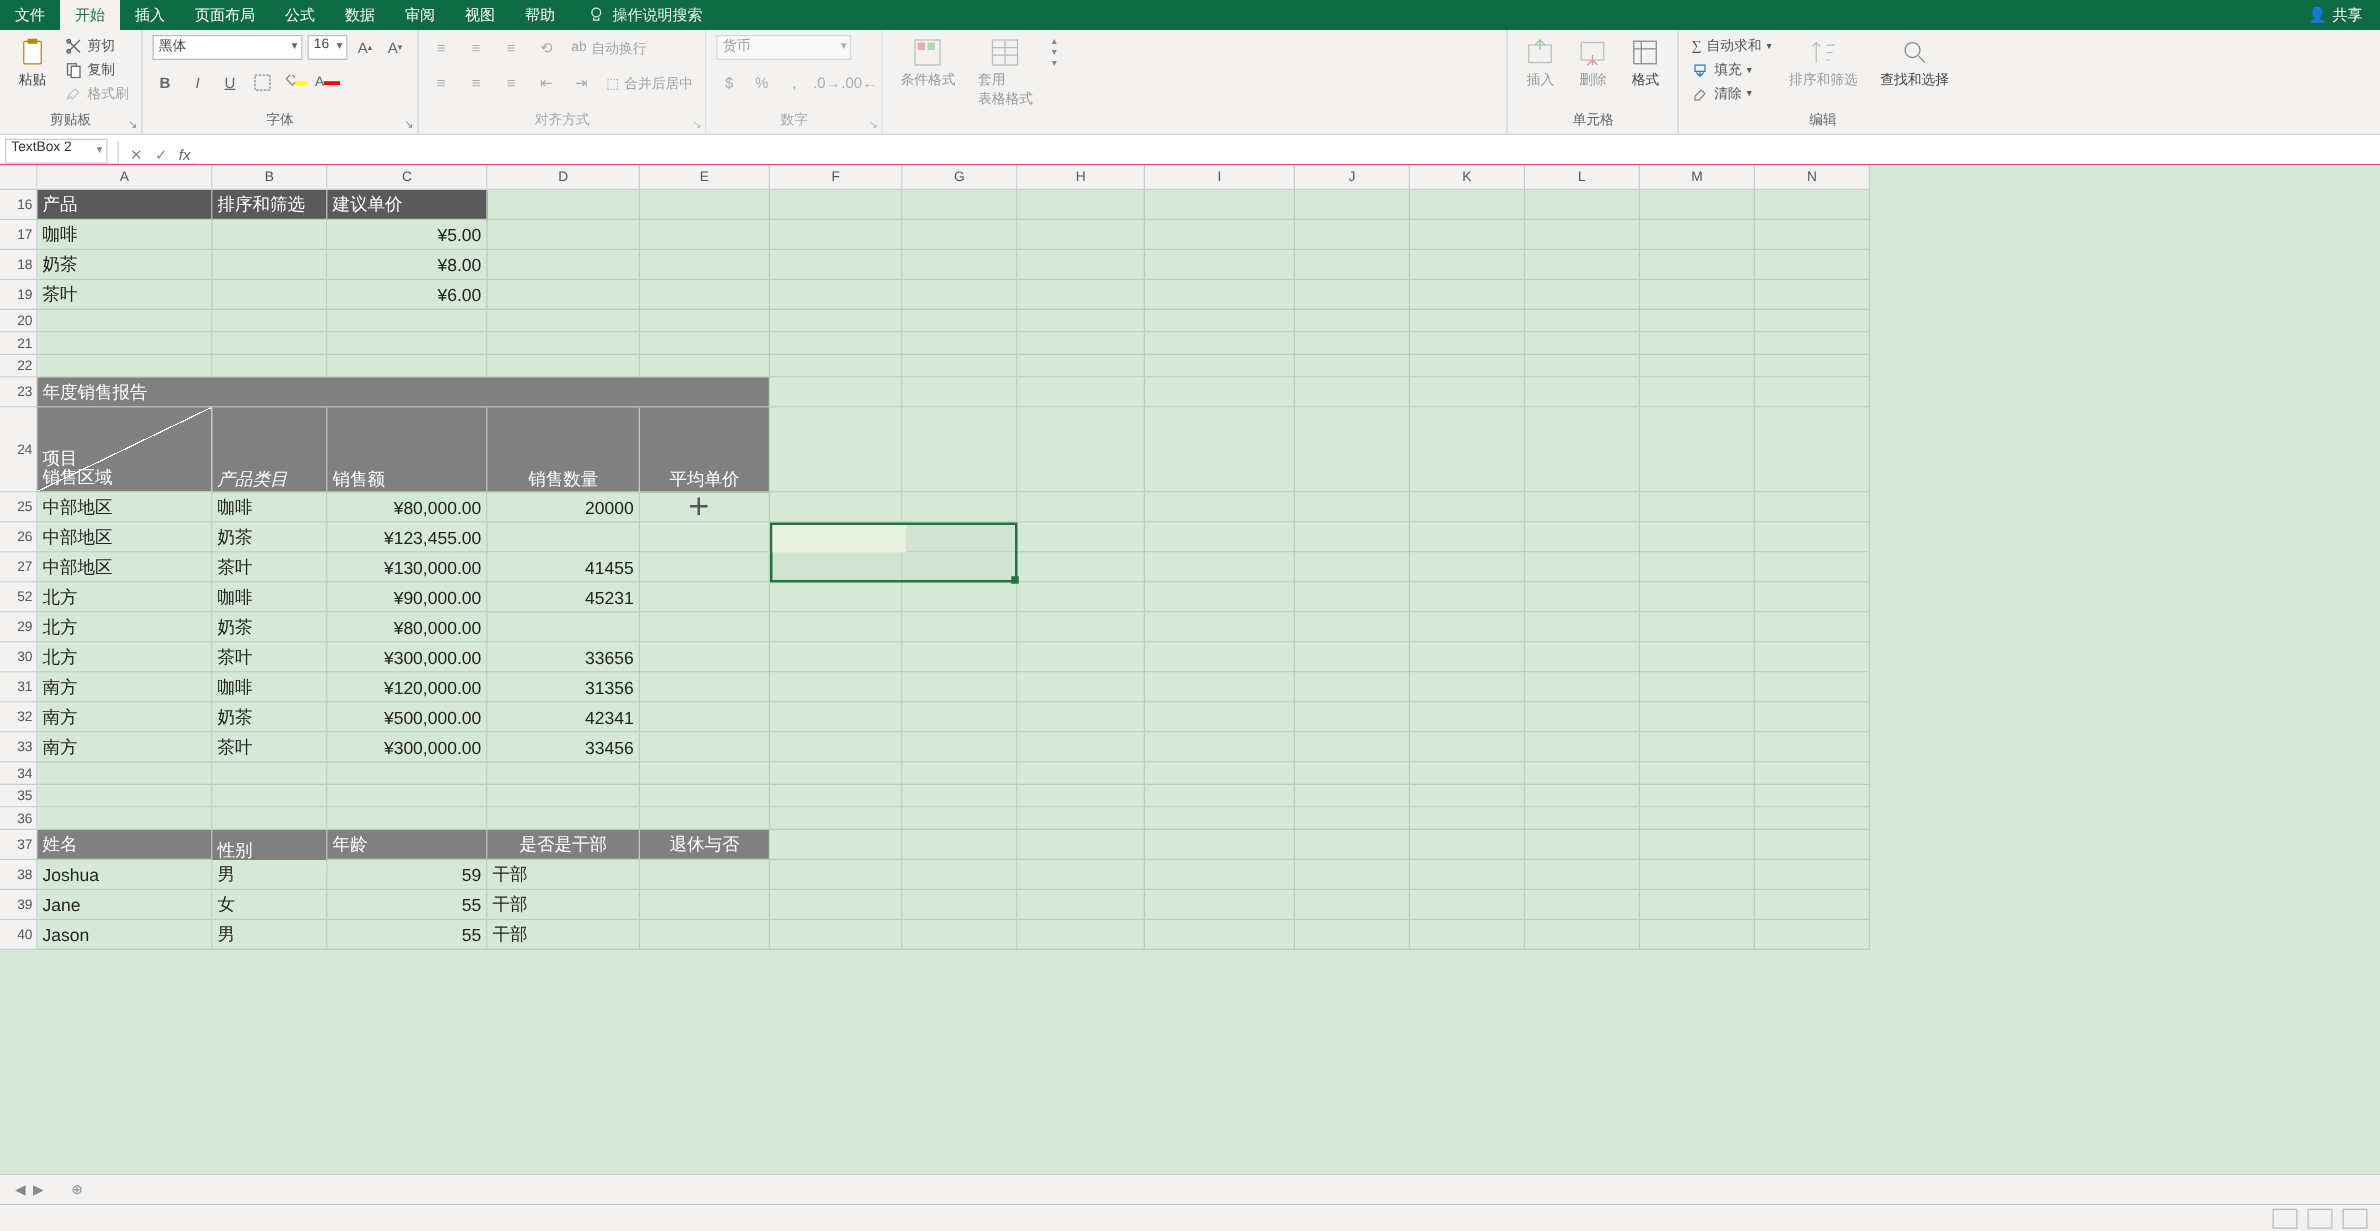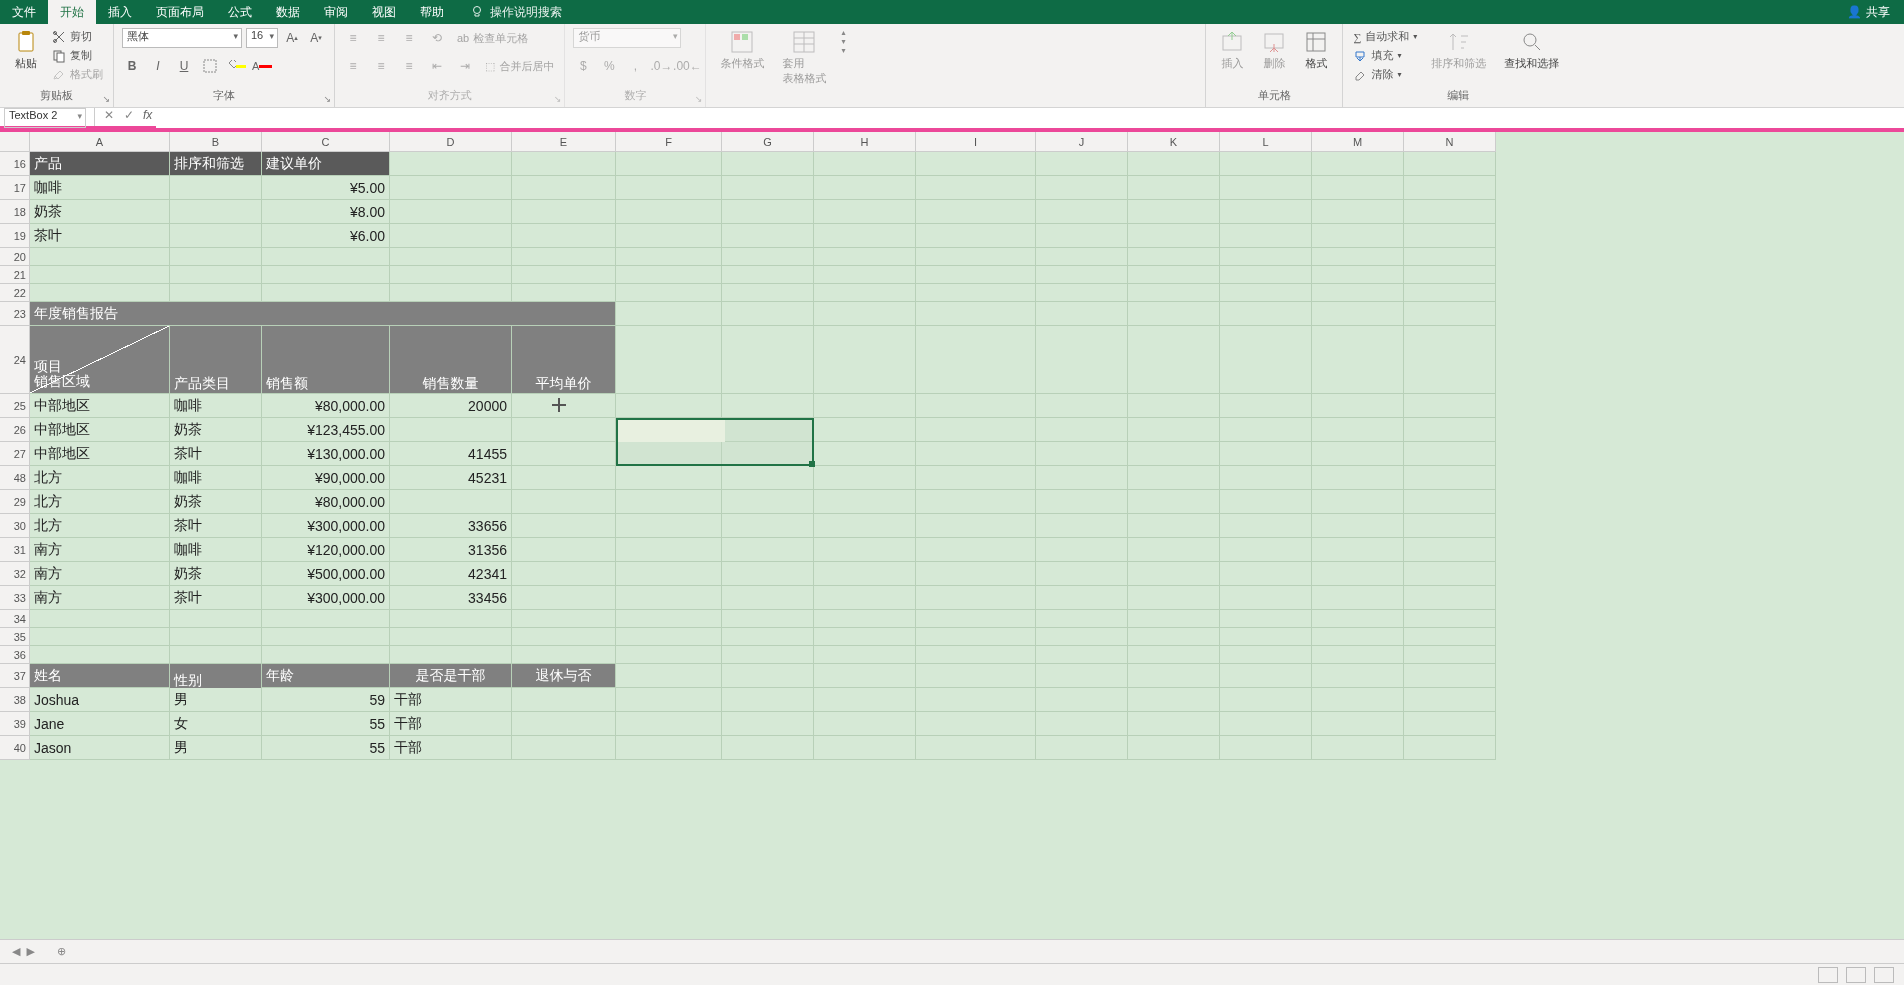--- a/index.html
+++ b/index.html
@@ -183,7 +183,7 @@
         <div class="icon-btn">⟲</div>
         <div class="mini">
             <span>ab</span>
-            <span>检查单元格</span>
+            <span>自动换行</span>
           </div>
       </div>
       <div class="row2" style="gap:8px;">

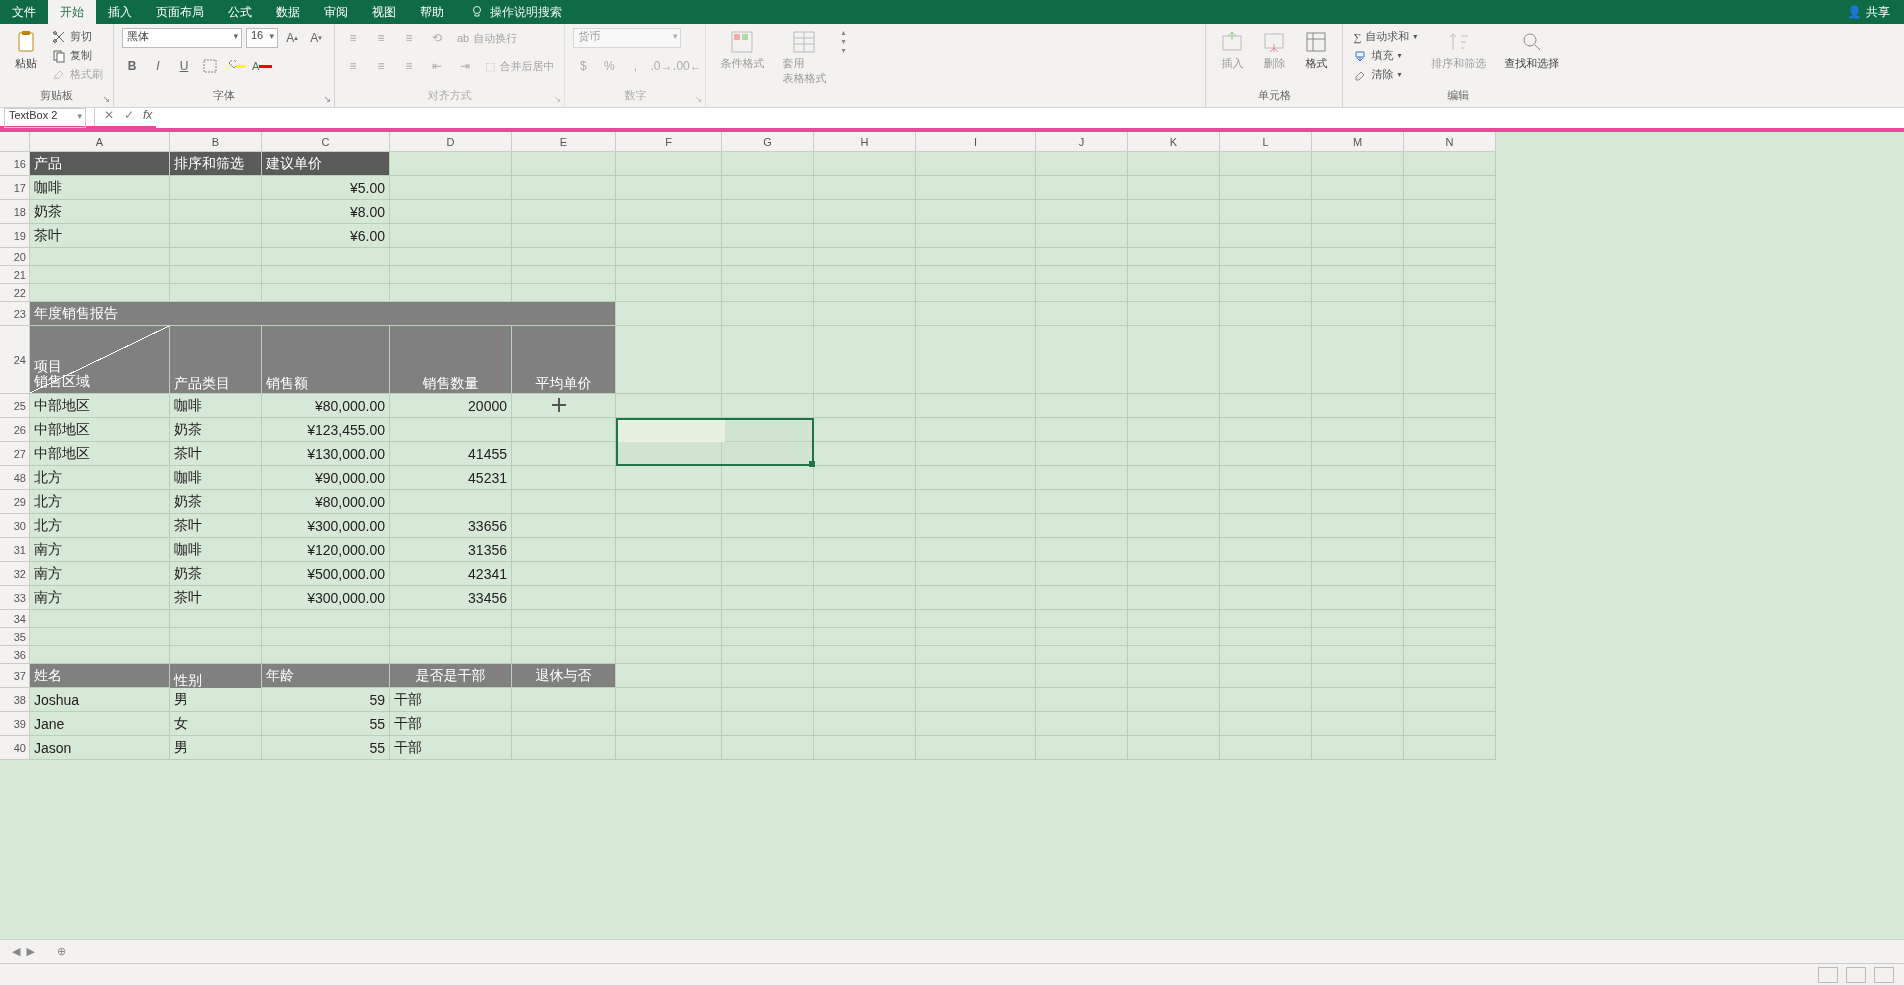--- a/index.html
+++ b/index.html
@@ -43,7 +43,7 @@
 .sc-check{background:#a5a5a5;color:#fff;}
 .sc-explan{background:#fff;color:#7f7f7f;font-style:italic;}
 .arrow-col{display:flex;flex-direction:column;justify-content:space-around;font-size:8px;color:#888;padding:0 3px;}
-.namebox-row{display:flex;align-items:flex-start;height:24px;border-bottom:6px solid #ec4899;background:#fff;}
+.namebox-row{display:flex;align-items:flex-end;height:24px;border-bottom:1px solid #ec4899;background:#fff;}
 .namebox{border:1px solid #ccc;width:82px;height:20px;margin:0 4px;padding:0 4px;font-size:11px;position:relative;color:#333;}
 .namebox::after{content:"▾";position:absolute;right:3px;top:2px;font-size:9px;color:#888;}
 .fx-btn{width:20px;text-align:center;color:#888;}

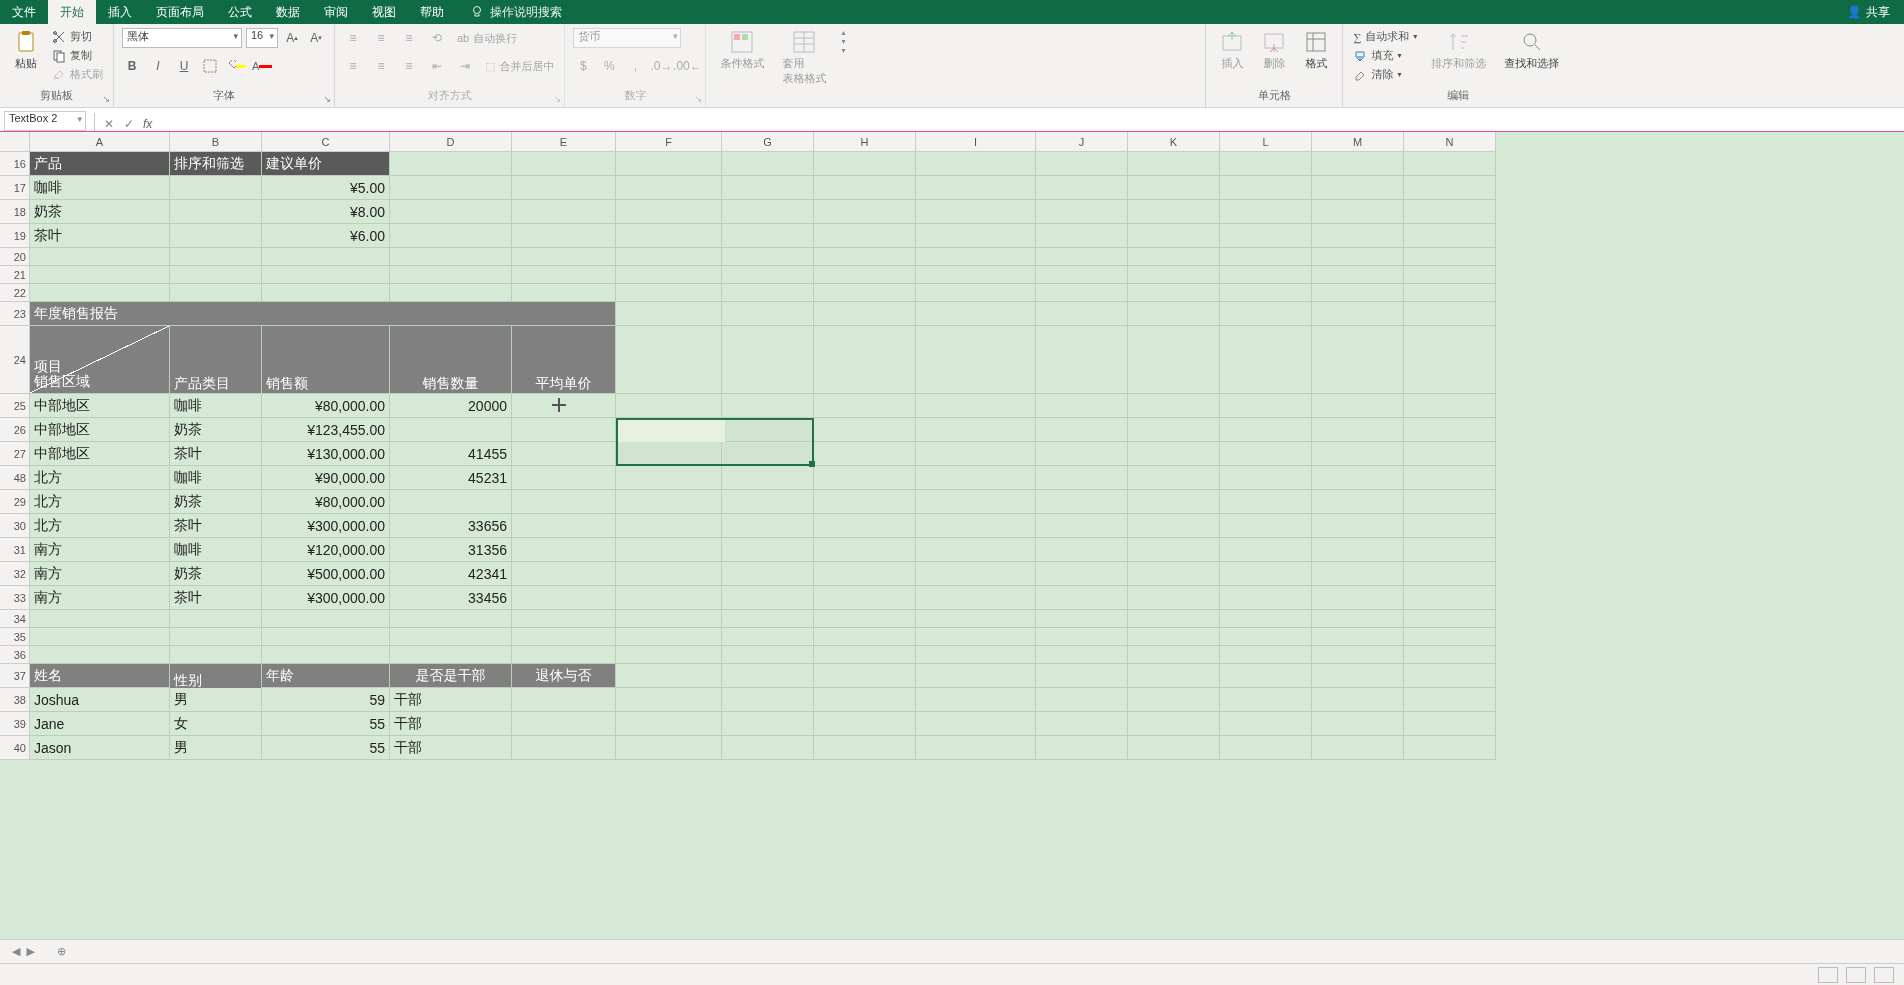--- a/index.html
+++ b/index.html
@@ -730,7 +730,7 @@
         <span style="position:absolute;top:32px;left:4px;">项目</span>
         <span style="position:absolute;bottom:2px;left:4px;">销售区域</span>
       </div>
-      <div class="cell hdr-grey" style="left: 140px; top: 174px; width: 92px; height: 68px; align-items: flex-end; z-index: 2;">产品类目</div>
+      <div class="cell hdr-grey" style="left: 140px; top: 174px; width: 92px; height: 68px; align-items: flex-end; z-index: 2; font-style: italic;">产品类目</div>
       <div class="cell hdr-grey" style="left: 232px; top: 174px; width: 128px; height: 68px; align-items: flex-end; z-index: 2;">销售额</div>
       <div class="cell hdr-grey c" style="left: 360px; top: 174px; width: 122px; height: 68px; align-items: flex-end; z-index: 2;">销售数量</div>
       <div class="cell hdr-grey c" style="left: 482px; top: 174px; width: 104px; height: 68px; align-items: flex-end; z-index: 2;">平均单价</div>

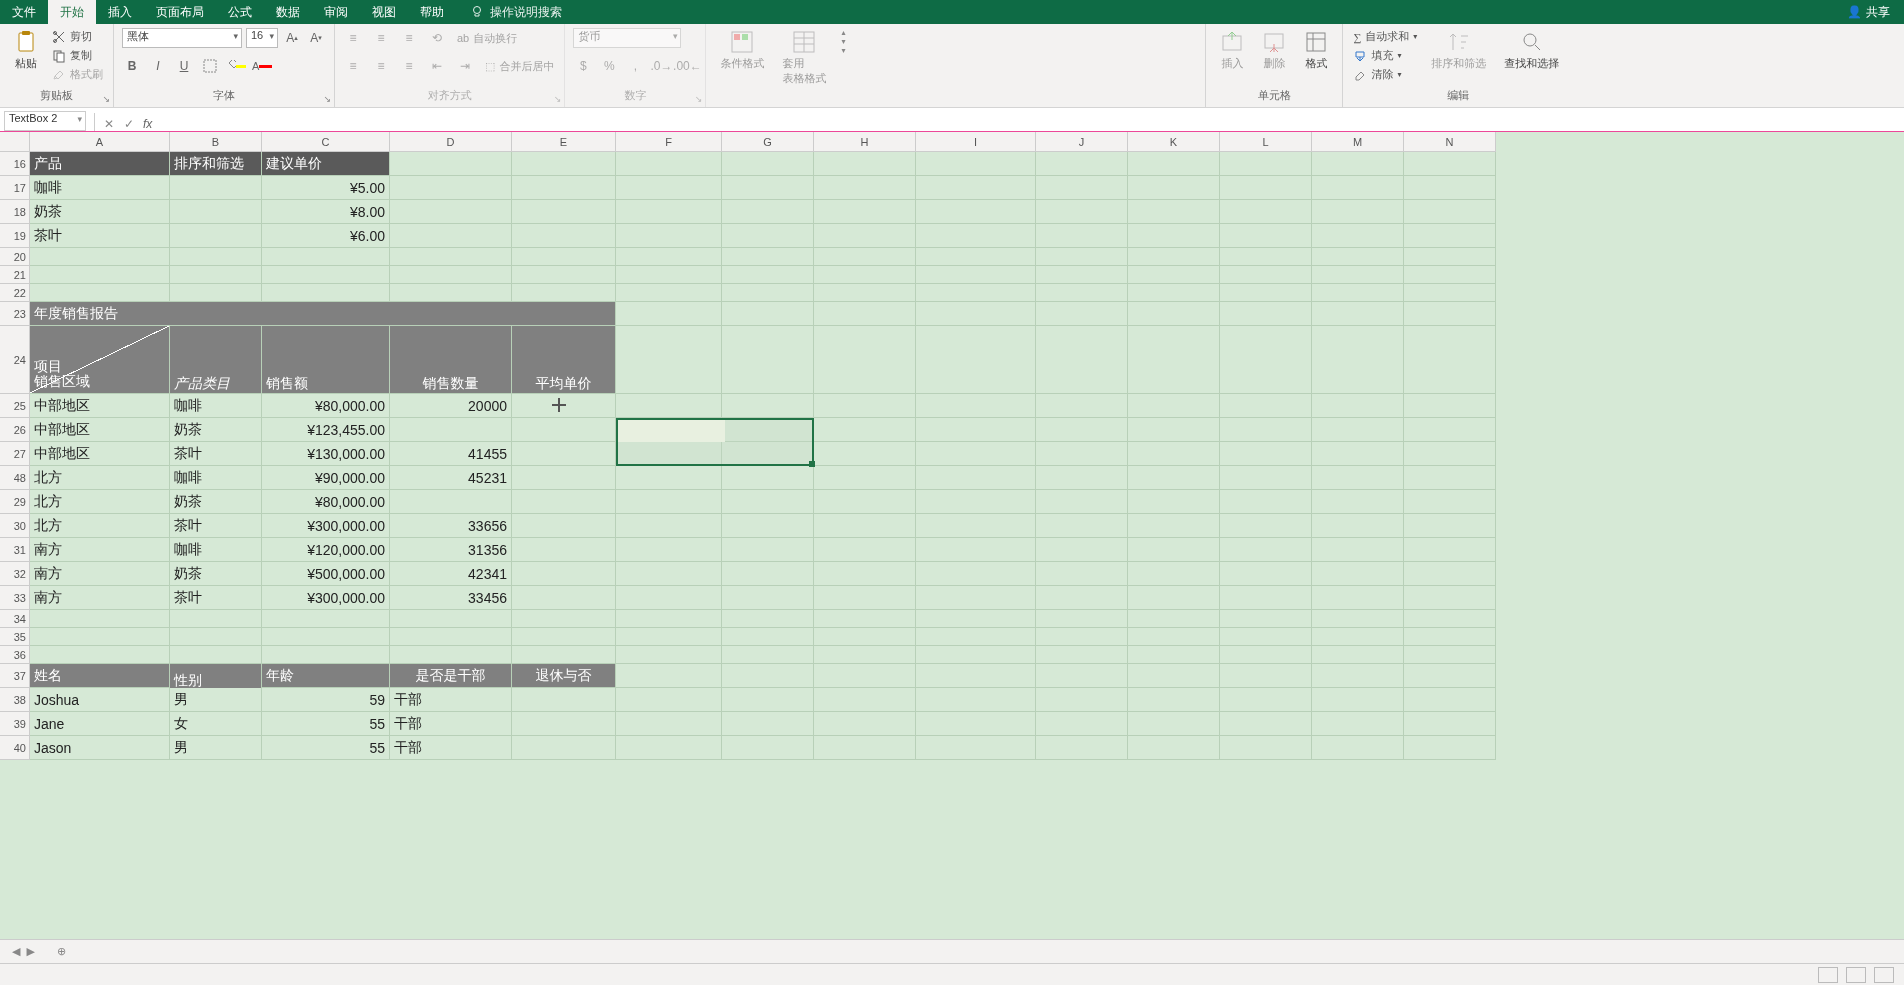--- a/index.html
+++ b/index.html
@@ -351,7 +351,7 @@
       <div class="rowhdr" style="height: 24px;">25</div>
       <div class="rowhdr" style="height: 24px;">26</div>
       <div class="rowhdr" style="height: 24px;">27</div>
-      <div class="rowhdr" style="height: 24px;">48</div>
+      <div class="rowhdr" style="height: 24px;">52</div>
       <div class="rowhdr" style="height: 24px;">29</div>
       <div class="rowhdr" style="height: 24px;">30</div>
       <div class="rowhdr" style="height: 24px;">31</div>

